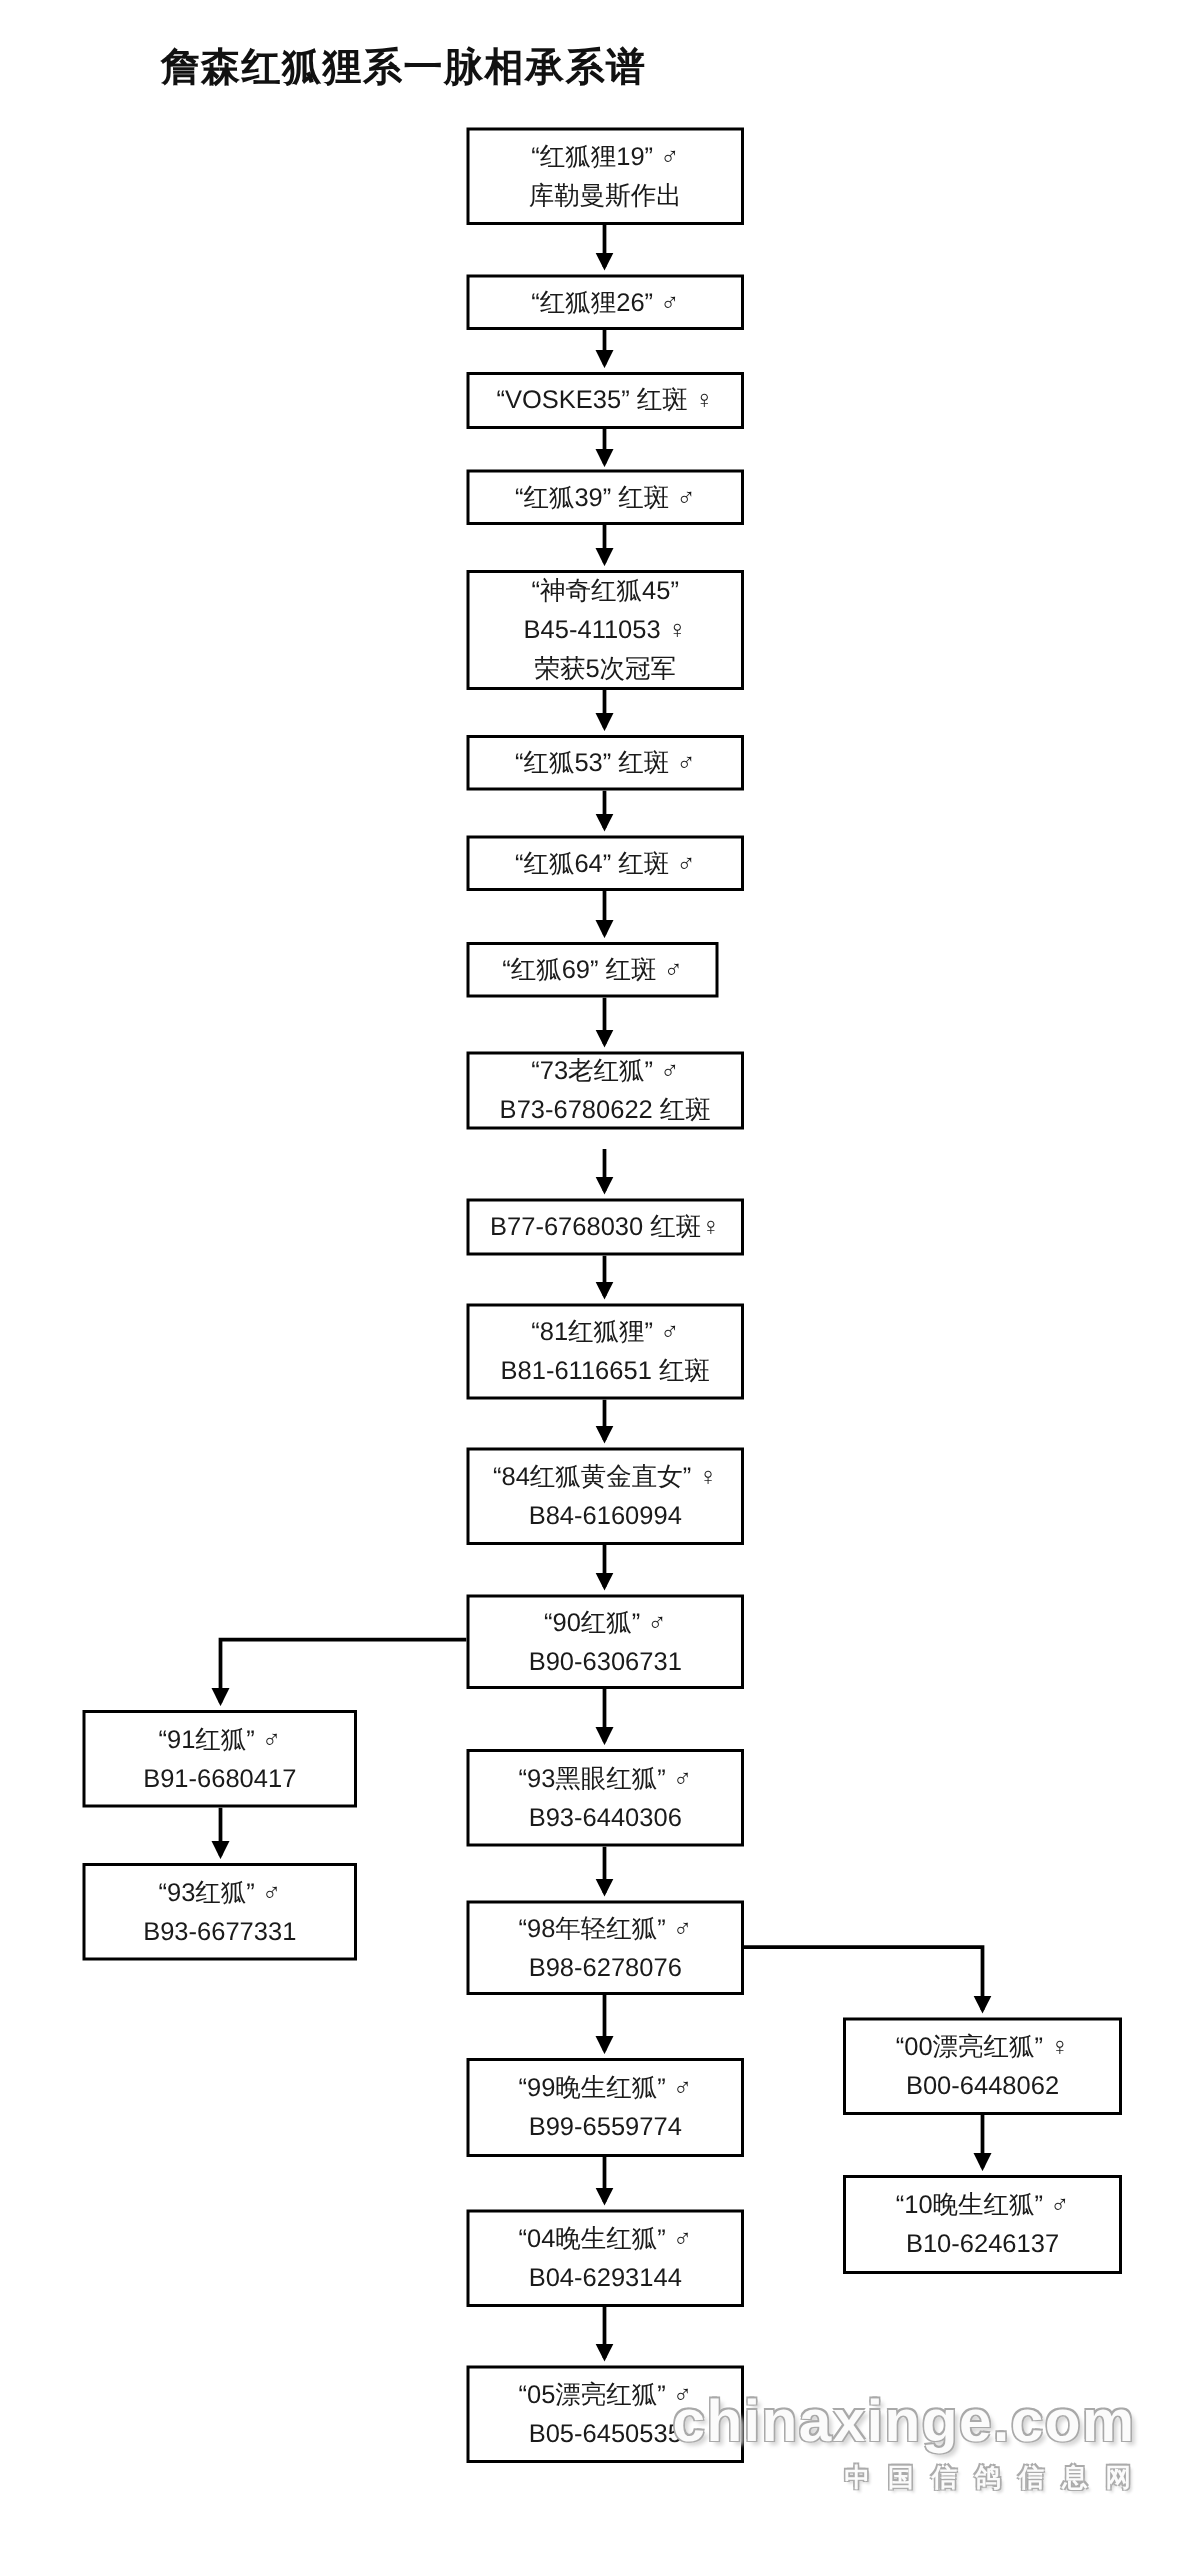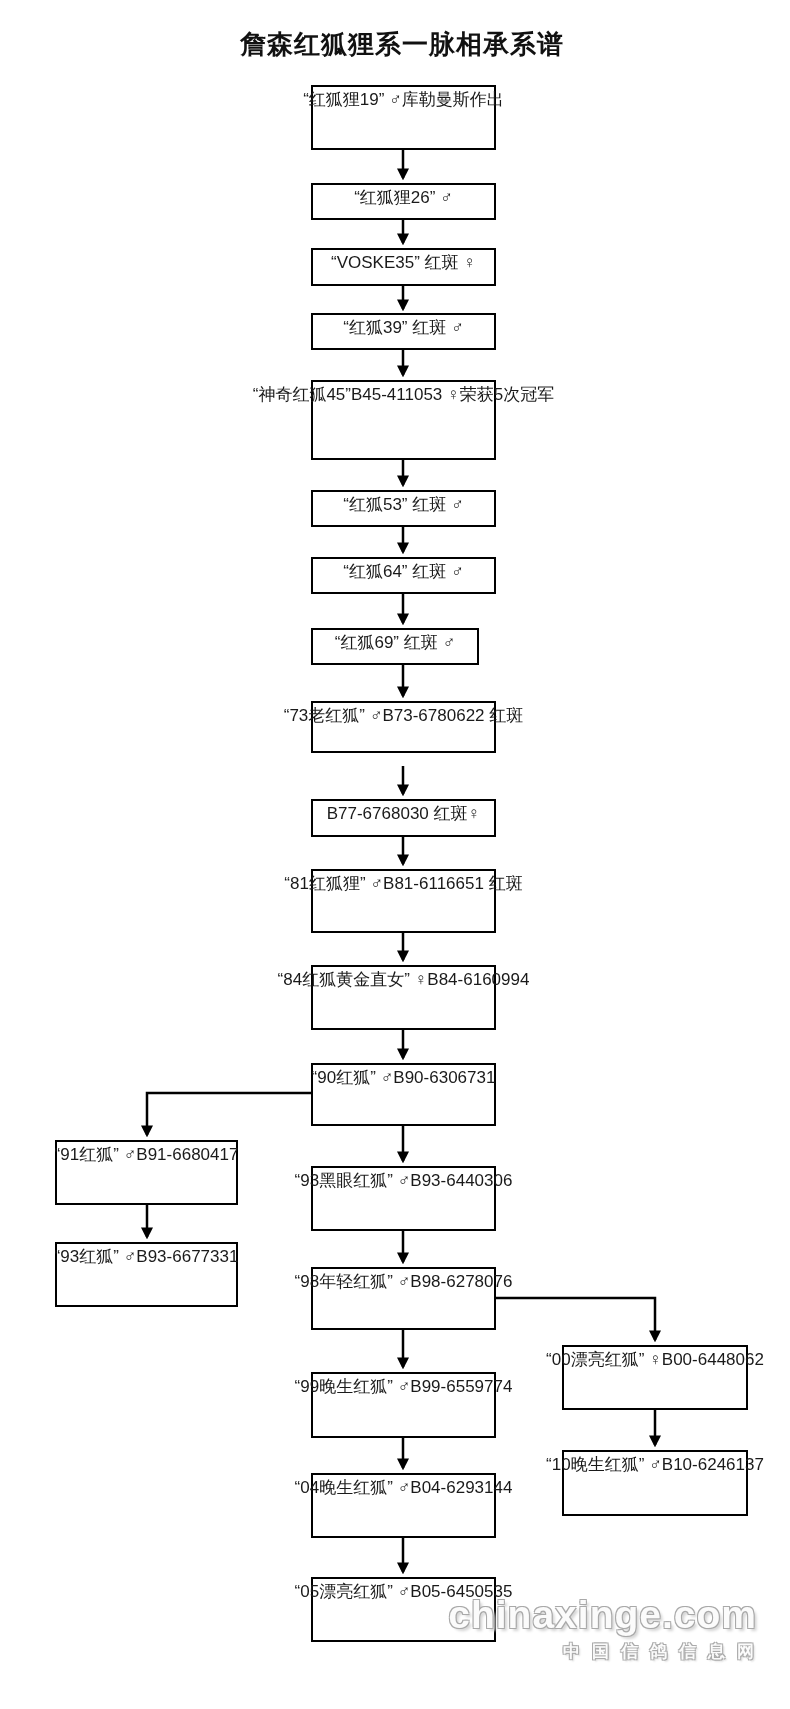--- a/index.html
+++ b/index.html
@@ -15,7 +15,7 @@
     position:absolute;
     top:27px;left:107px;width:590px;
     margin:0;
-    text-align:center;
+    text-align:left;
     font-size:26px;
     font-weight:bold;
     letter-spacing:1px;

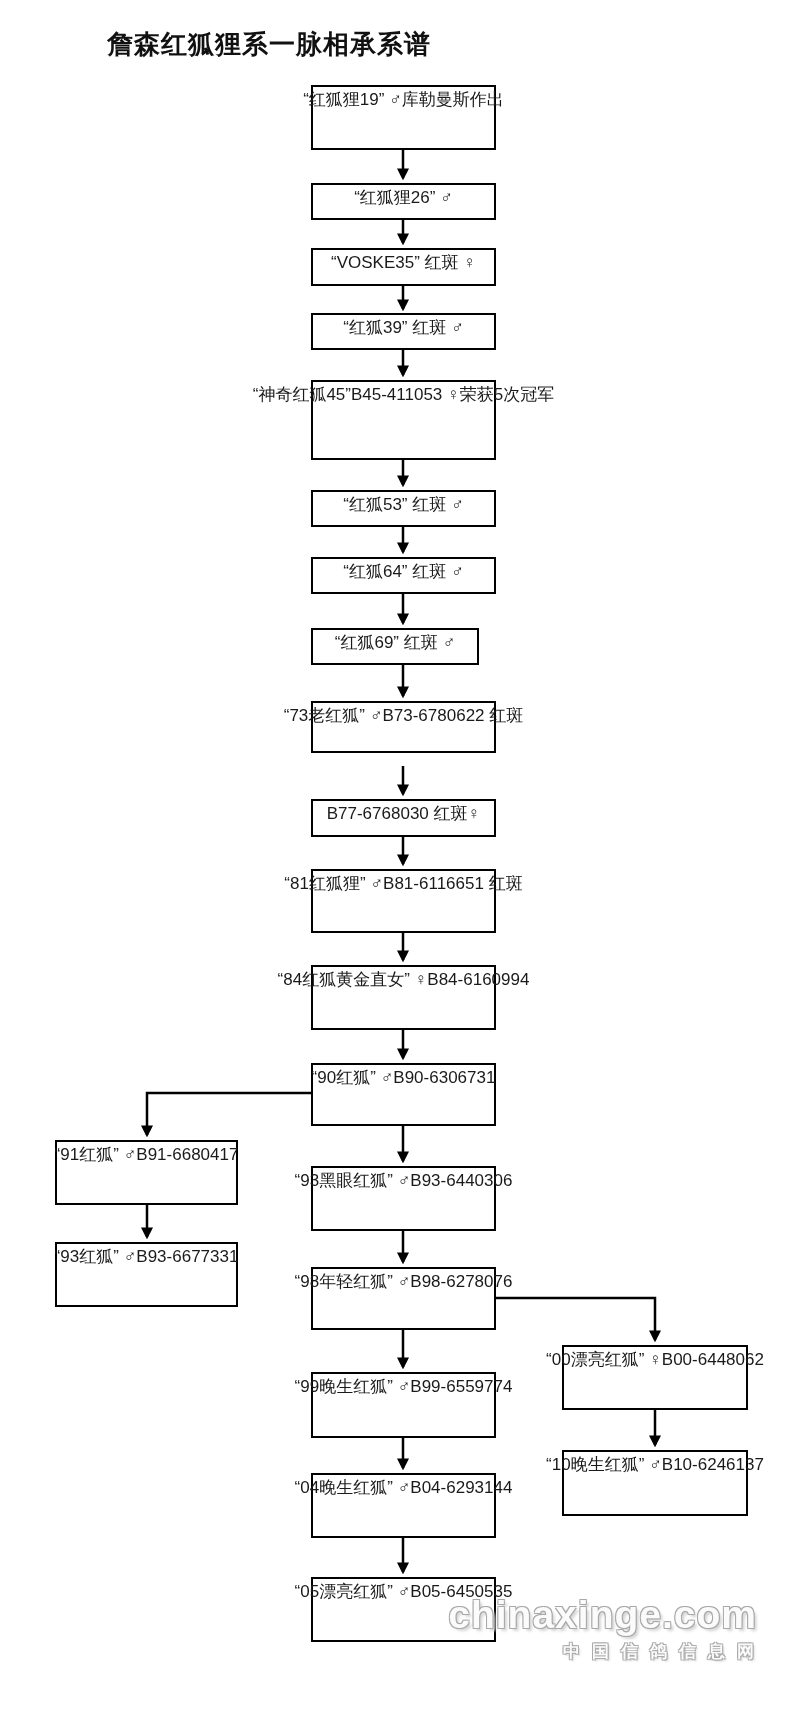--- a/index.html
+++ b/index.html
@@ -31,8 +31,8 @@
     background:#ffffff;
     border:2px solid #000;
     display:flex;
-    flex-direction:row;
-    align-items:flex-start;
+    flex-direction:column;
+    align-items:center;
     justify-content:center;
     text-align:center;
     font-size:17px;

